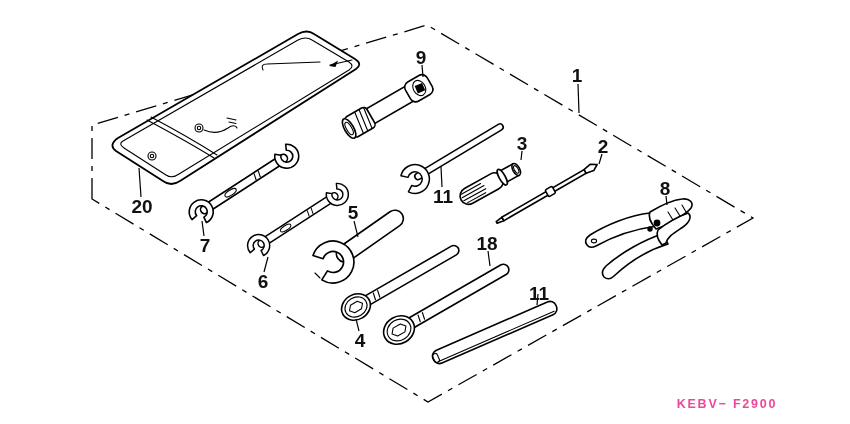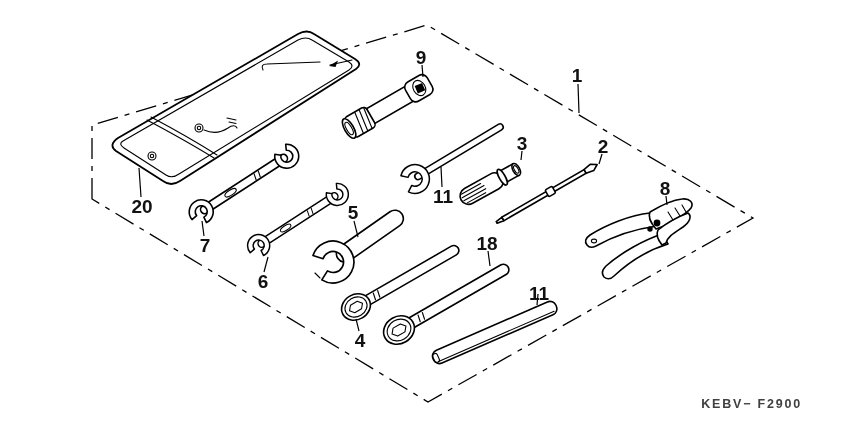--- a/index.html
+++ b/index.html
@@ -19,8 +19,8 @@
     font-size:19px;font-weight:bold;color:#111;line-height:1;white-space:nowrap;
   }
   .diagram-code{
-    position:absolute;left:652px;top:397px;width:150px;text-align:right;
-    font-size:12.5px;font-weight:bold;letter-spacing:1.8px;color:#404040;white-space:nowrap;
+    position:absolute;left:652px;top:397px;width:150px;text-align:center;
+    font-size:12.5px;font-weight:bold;letter-spacing:1.8px;color:#ec4899;white-space:nowrap;
   }
 </style>
 </head>

